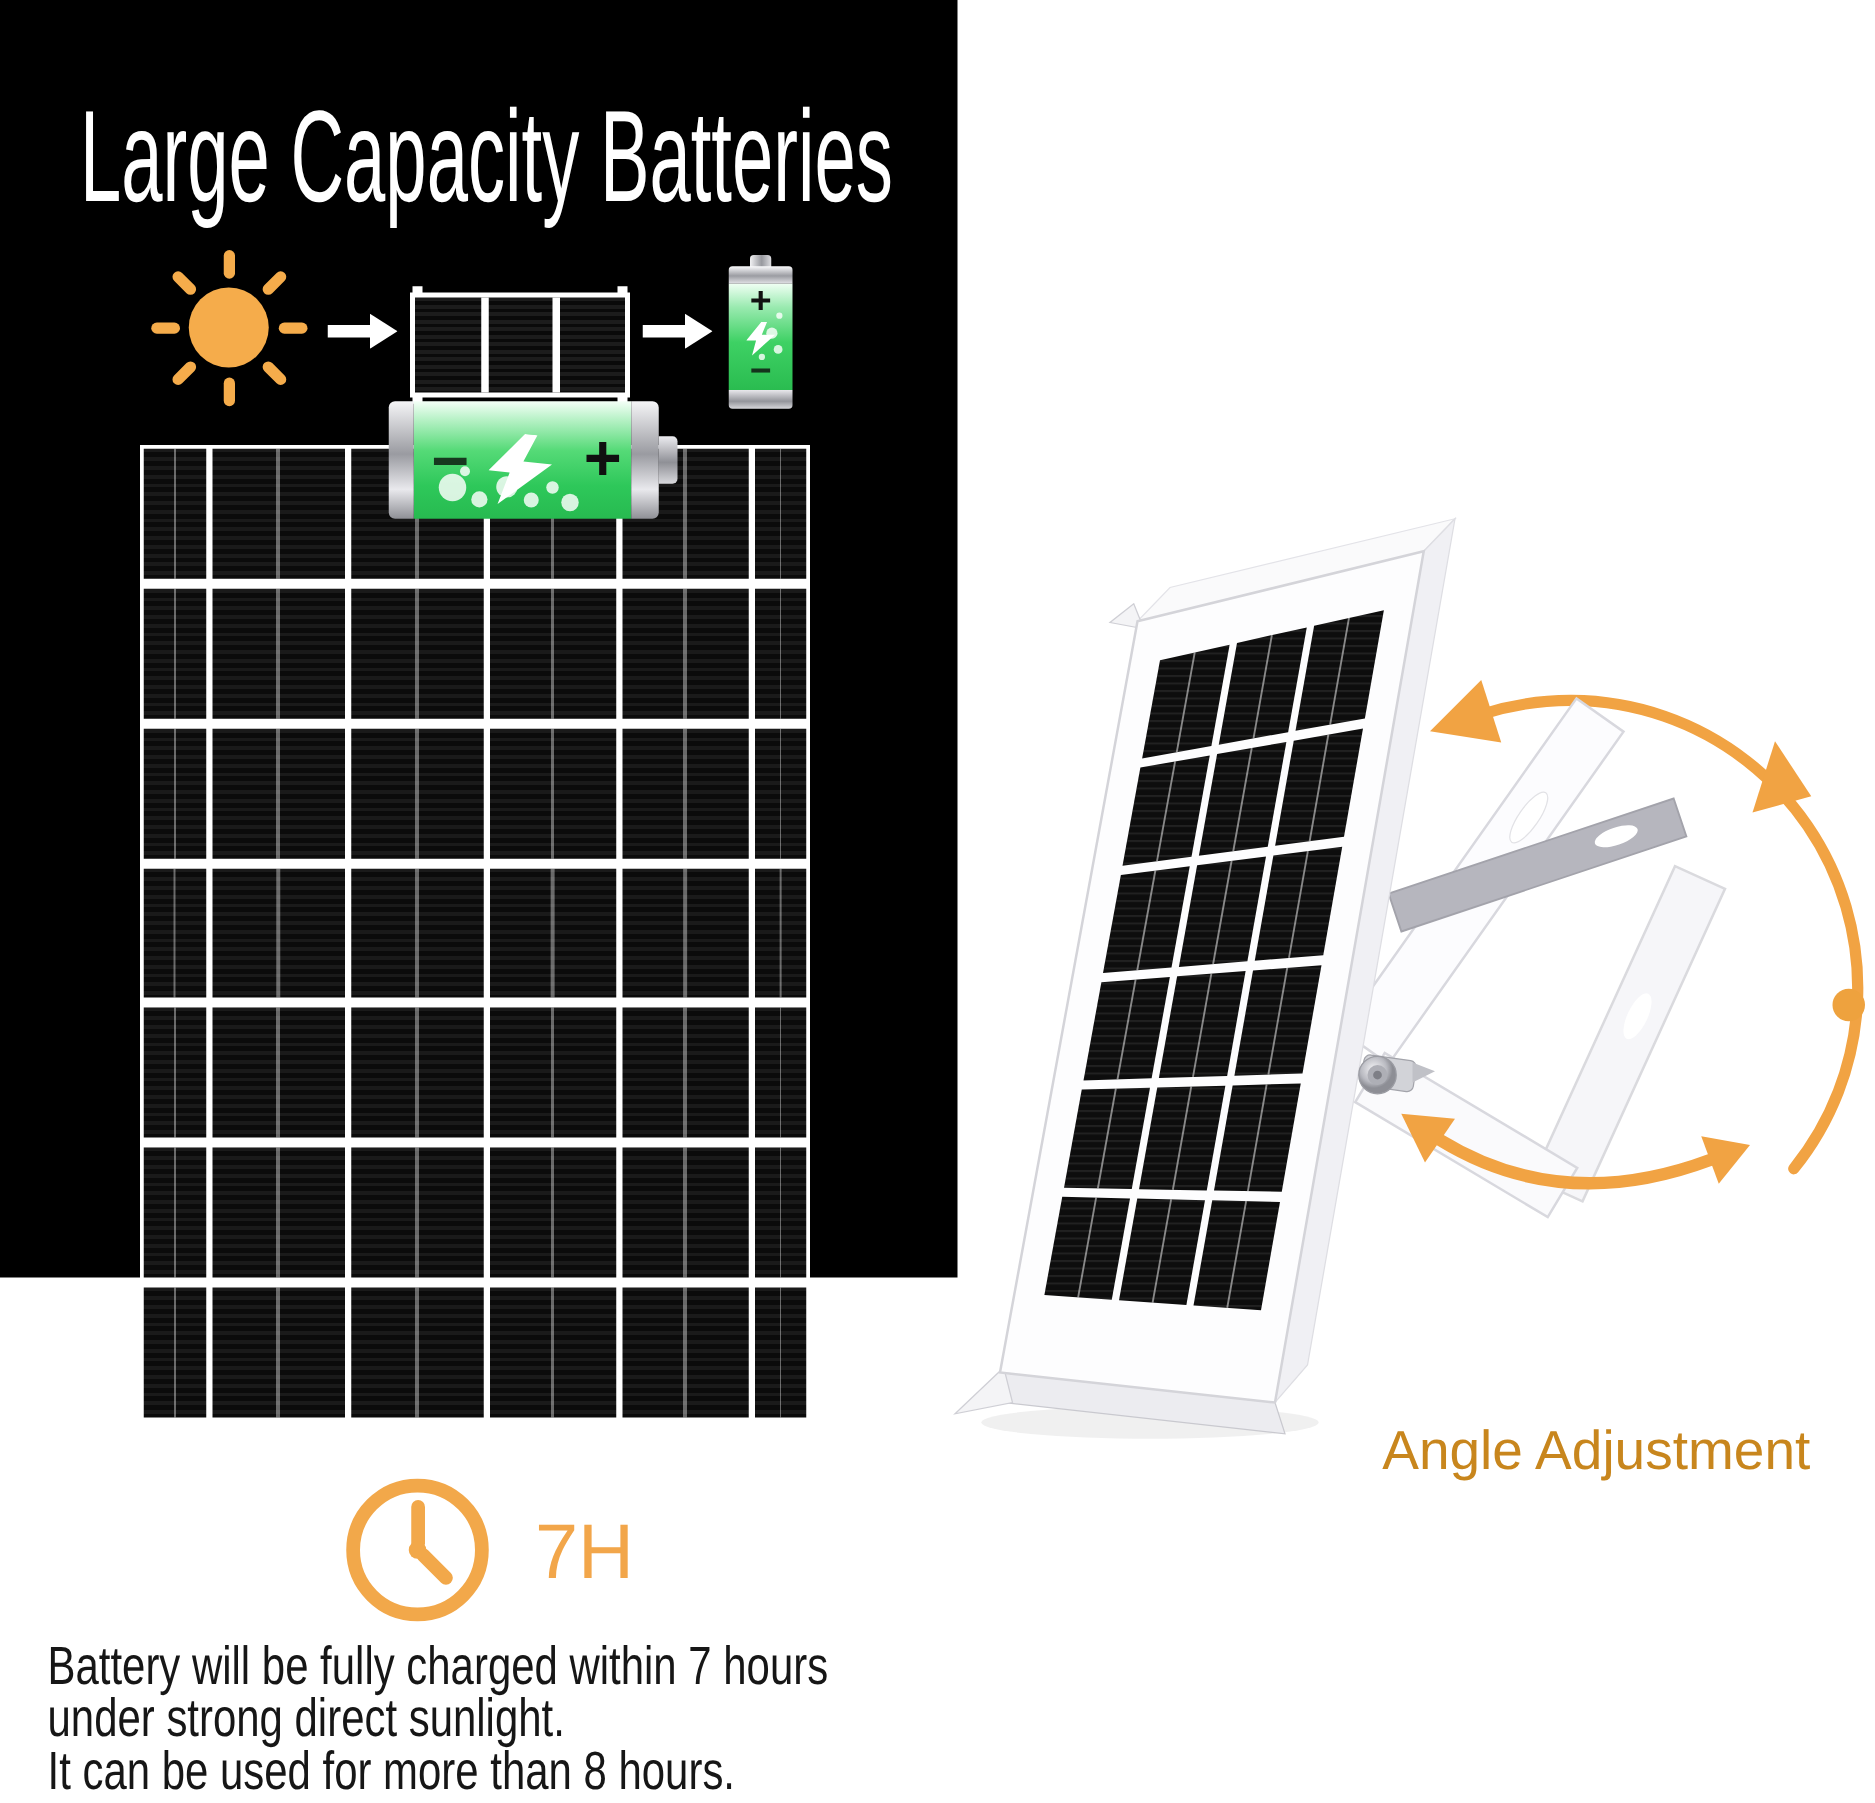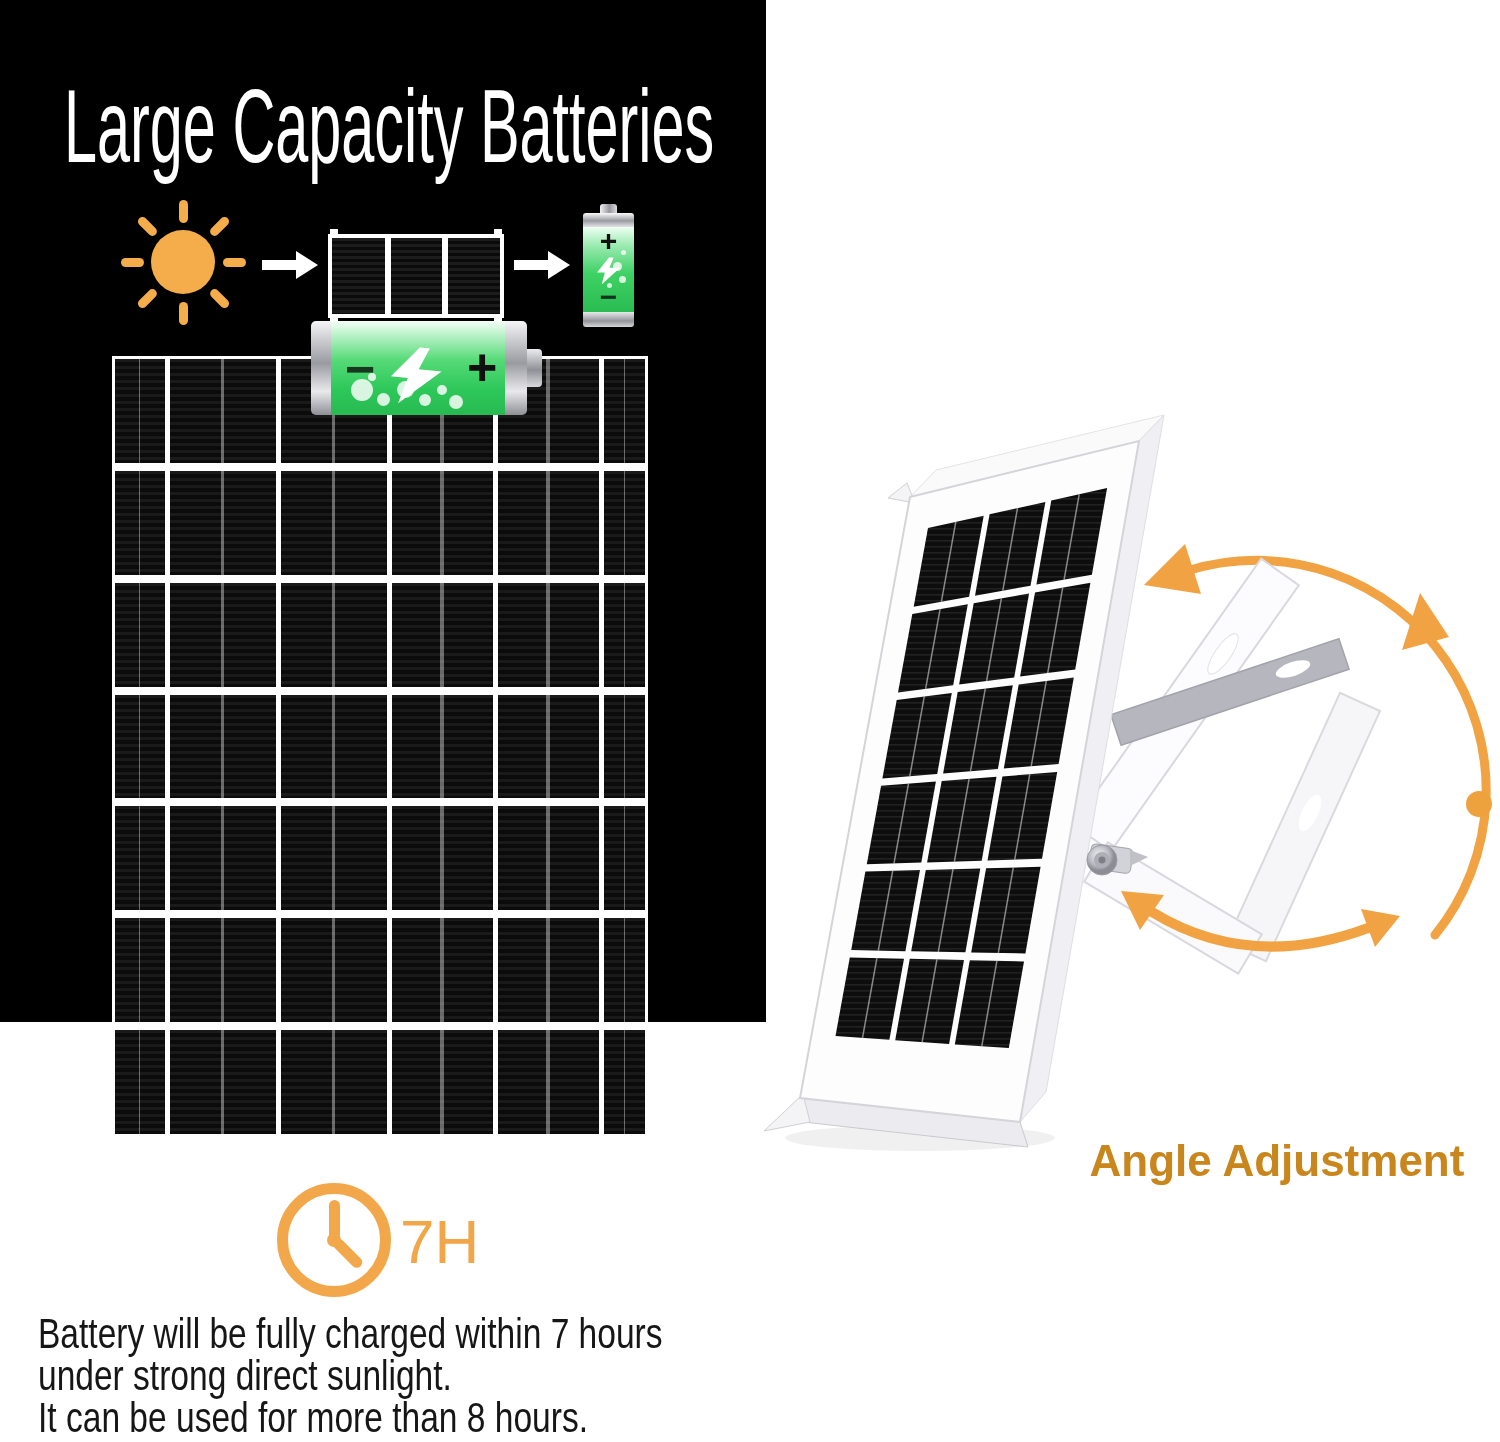--- a/index.html
+++ b/index.html
@@ -86,7 +86,7 @@
   .badge{left:1209px;top:992px;width:136px;height:136px;border-radius:50%;background:#B17117;
       display:flex;align-items:center;justify-content:center;z-index:6;}
   .badge span{font-size:64px;font-weight:700;color:#fff;transform:scaleX(.82);white-space:nowrap;}
-  .angle-label{left:1077px;top:1136px;width:400px;text-align:center;font-size:44px;font-weight:700;
+  .angle-label{left:1077px;top:1136px;width:400px;text-align:center;font-size:44px;font-weight:400;
       color:#C8861D;white-space:nowrap;}
 
   

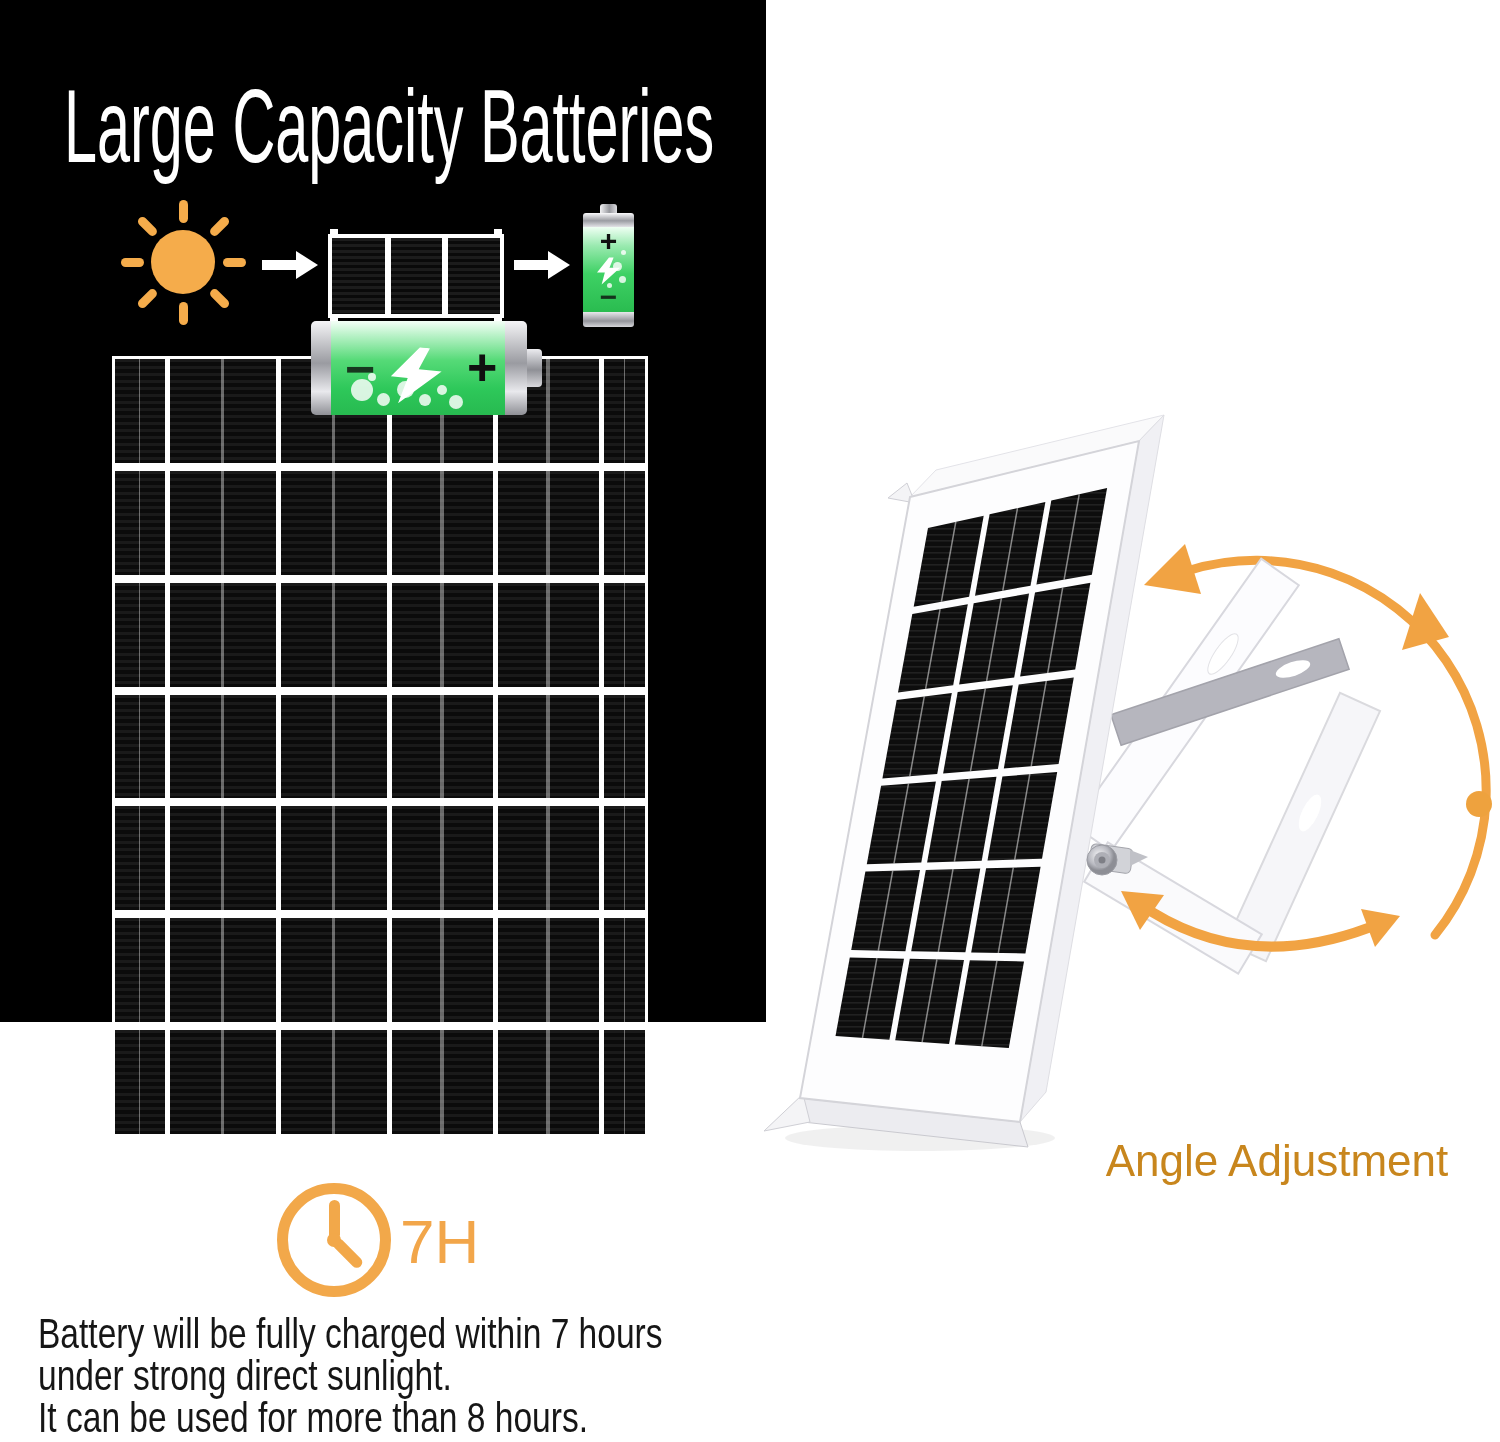--- a/index.html
+++ b/index.html
@@ -97,7 +97,7 @@
       background:#F2A84A;transform-origin:50% 0;transform:rotate(-45deg);}
   .clock .hub{position:absolute;left:calc(50% - 7px);top:calc(50% - 7px);width:14px;height:14px;
       border-radius:50%;background:#F2A84A;}
-  .hours-label{left:400px;top:1206px;font-size:62px;color:#F2A64A;white-space:nowrap;}
+  .hours-label{left:428px;top:1206px;font-size:62px;color:#F2A64A;white-space:nowrap;}
 
   
   .caption{left:38px;top:1312px;font-size:43px;line-height:42px;color:#161616;

